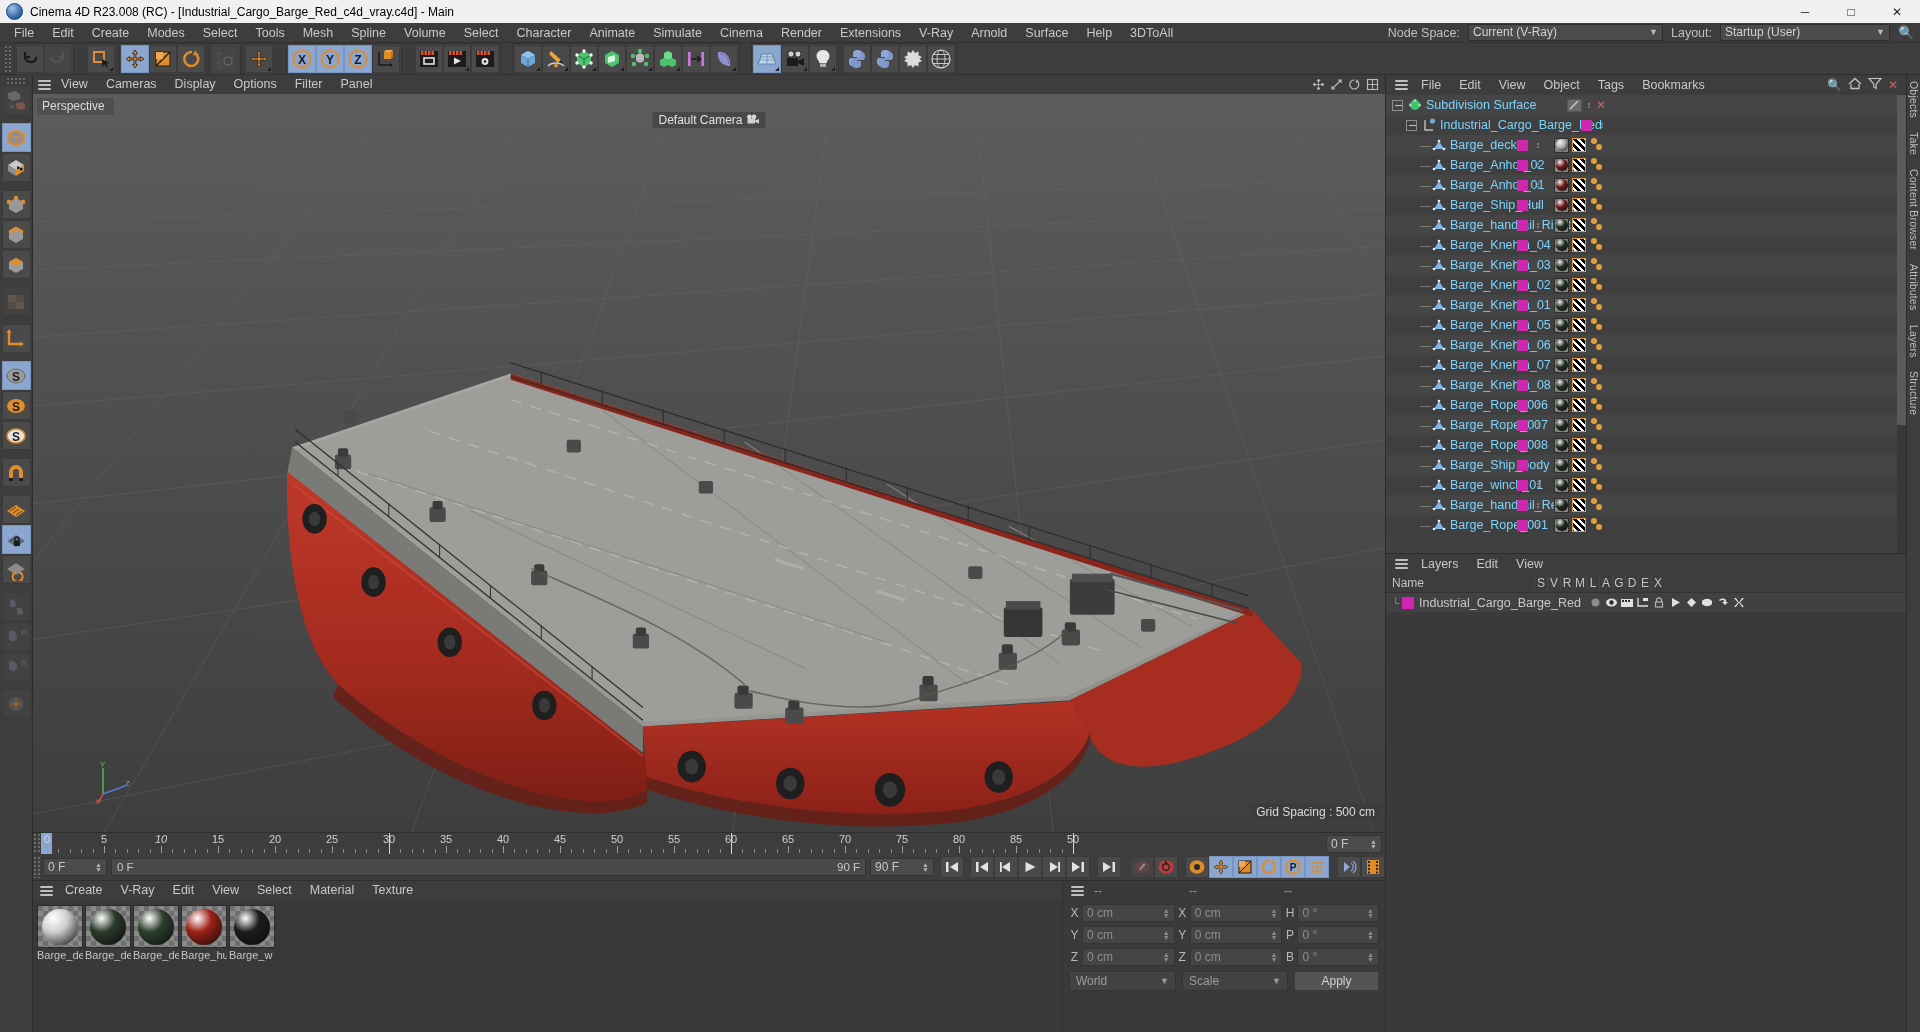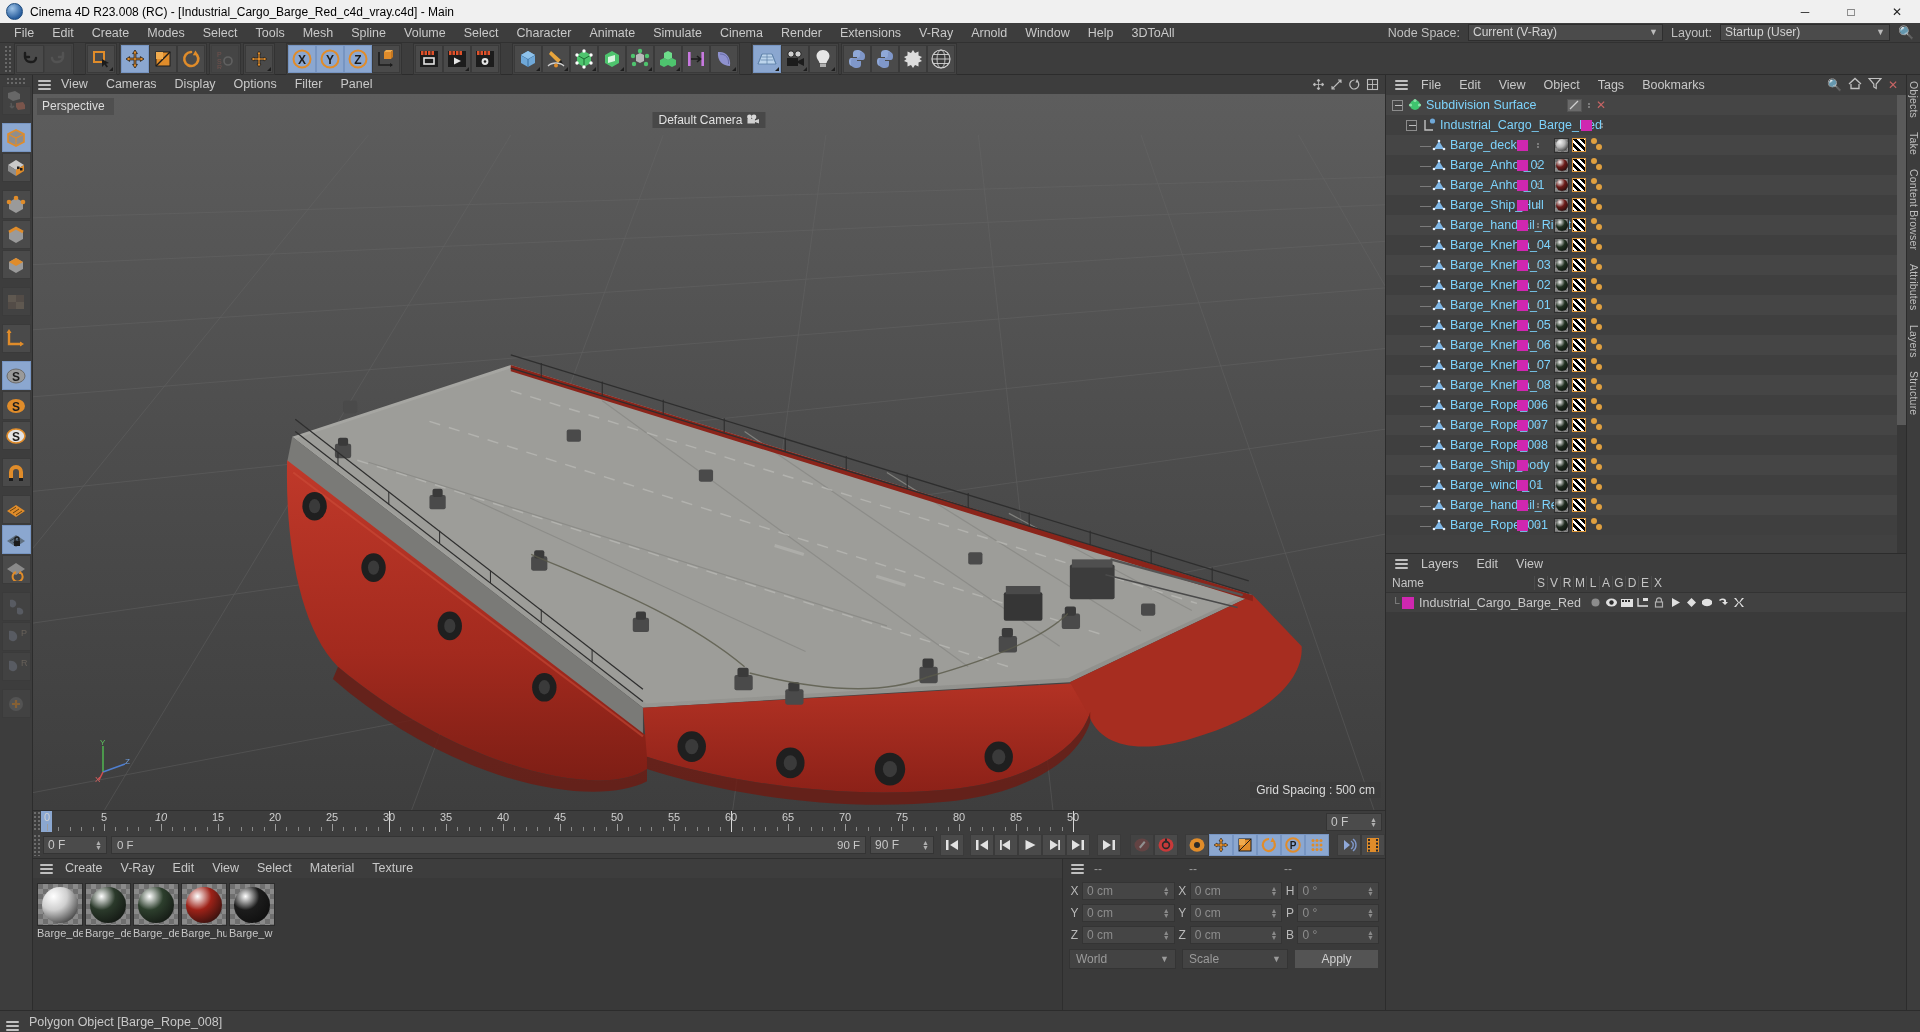--- a/index.html
+++ b/index.html
@@ -237,7 +237,7 @@
         <div class="mi">Extensions</div>
         <div class="mi">V-Ray</div>
         <div class="mi">Arnold</div>
-        <div class="mi">Window</div>
+        <div class="mi">Surface</div>
         <div class="mi">Help</div>
         <div class="mi">3DToAll</div>
       </div>

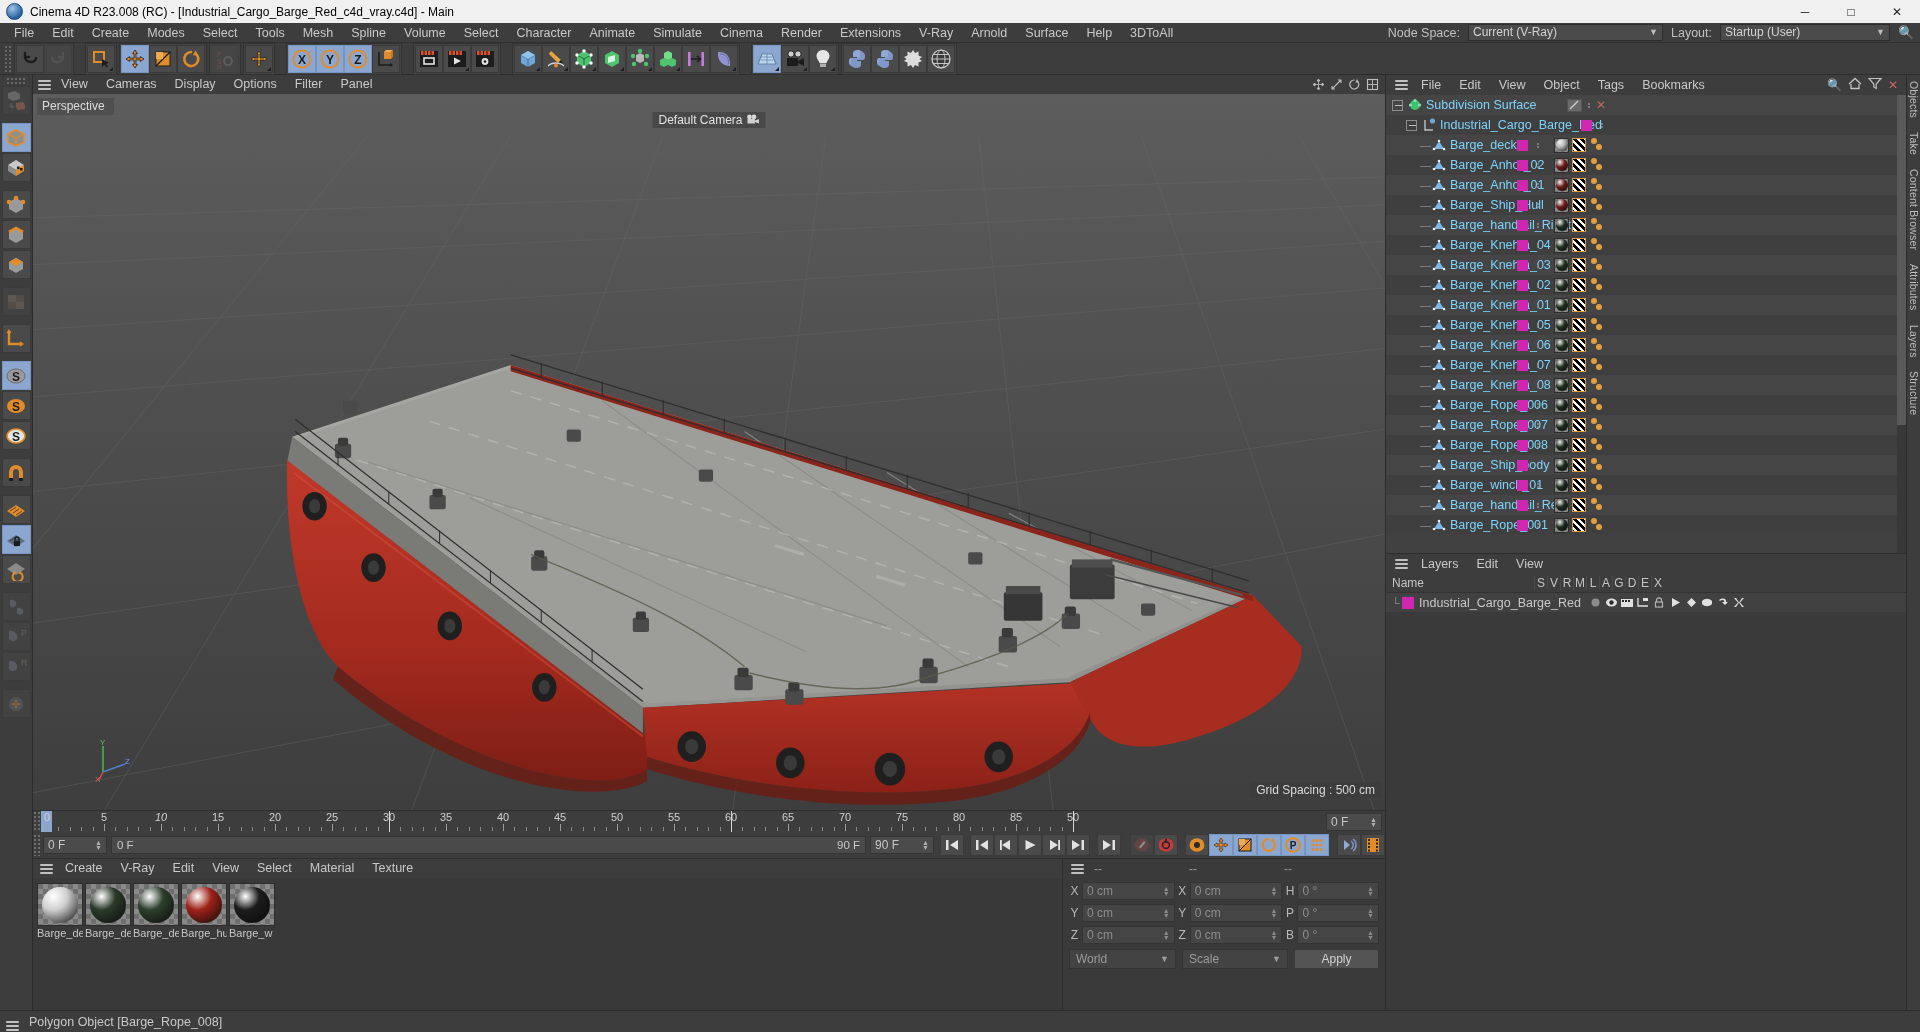--- a/index.html
+++ b/index.html
@@ -2144,14 +2144,6 @@
     </div>
   </div>
 
-  <div class="statusbar">
-    <span class="ham"><span class="ham-ico">
-          <i></i>
-          <i></i>
-          <i></i>
-        </span></span>
-    <span>Polygon Object [Barge_Rope_008]</span>
-  </div>
 </div>
 
 </body></html>

